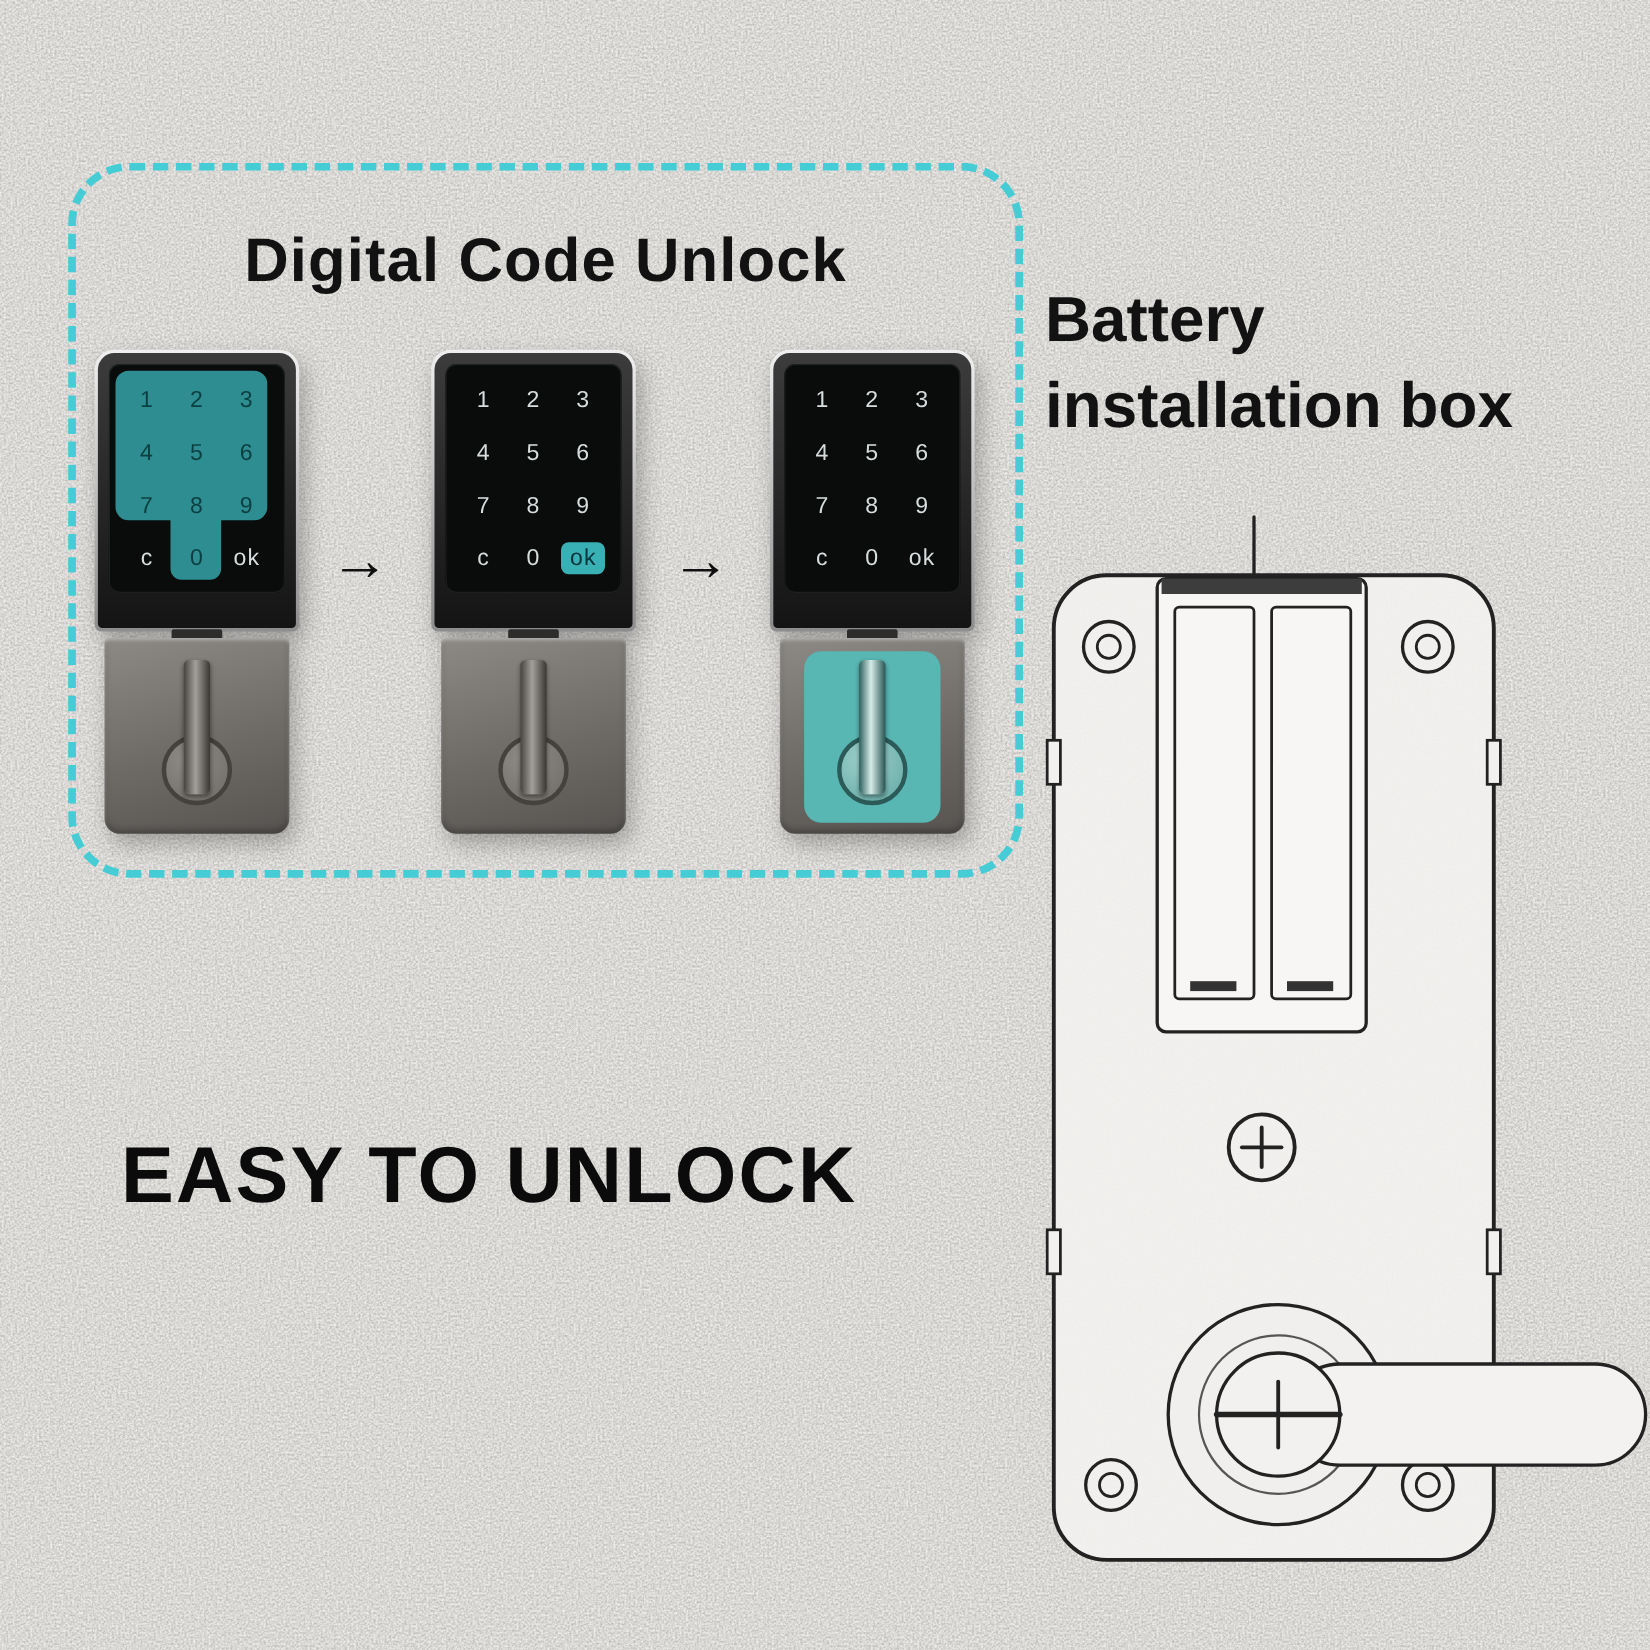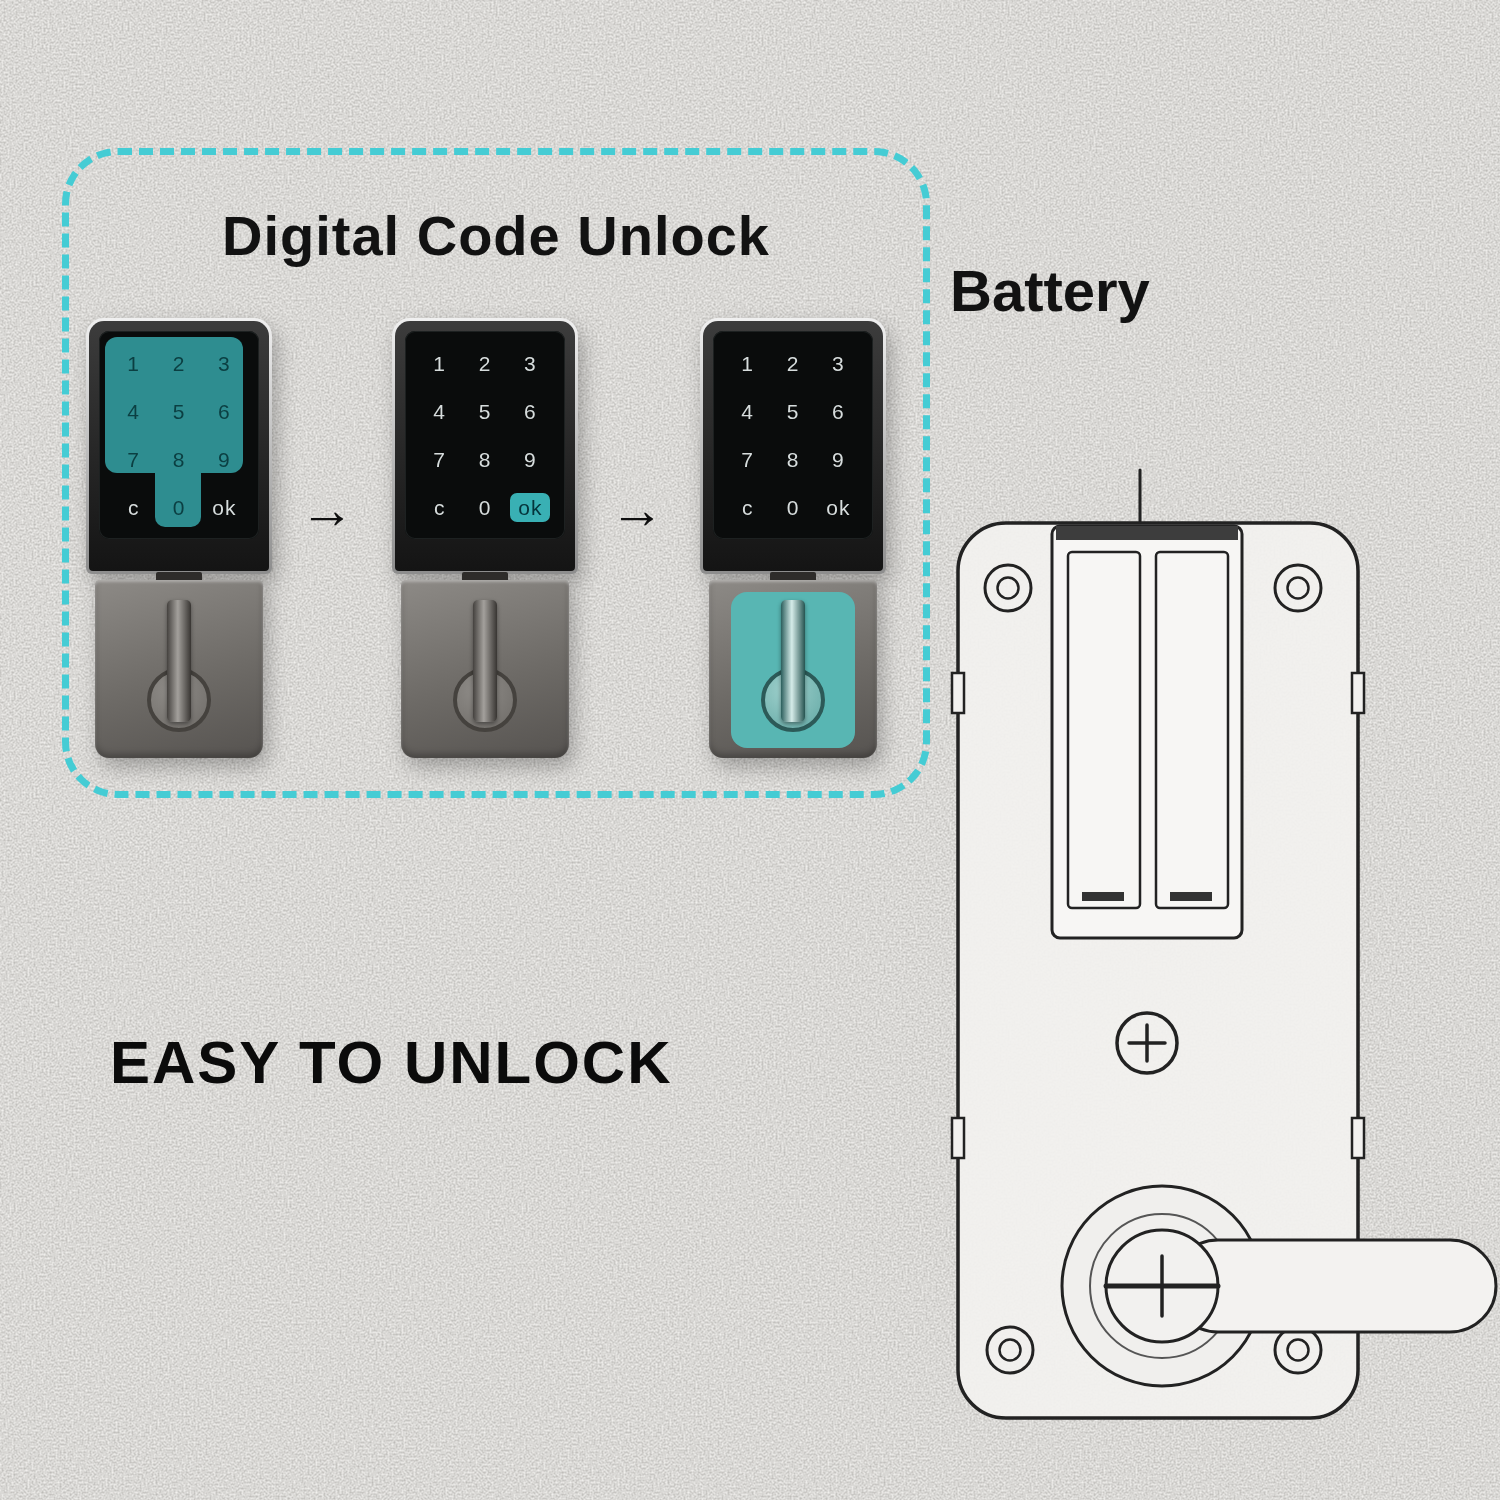--- a/index.html
+++ b/index.html
@@ -223,6 +223,7 @@
 
   <div class="layer battery-title">
     <div>Battery</div>
+    <div>installation box</div>
   </div>
 
   <svg class="layer battery-svg" width="560" height="970" viewBox="0 0 560 970">

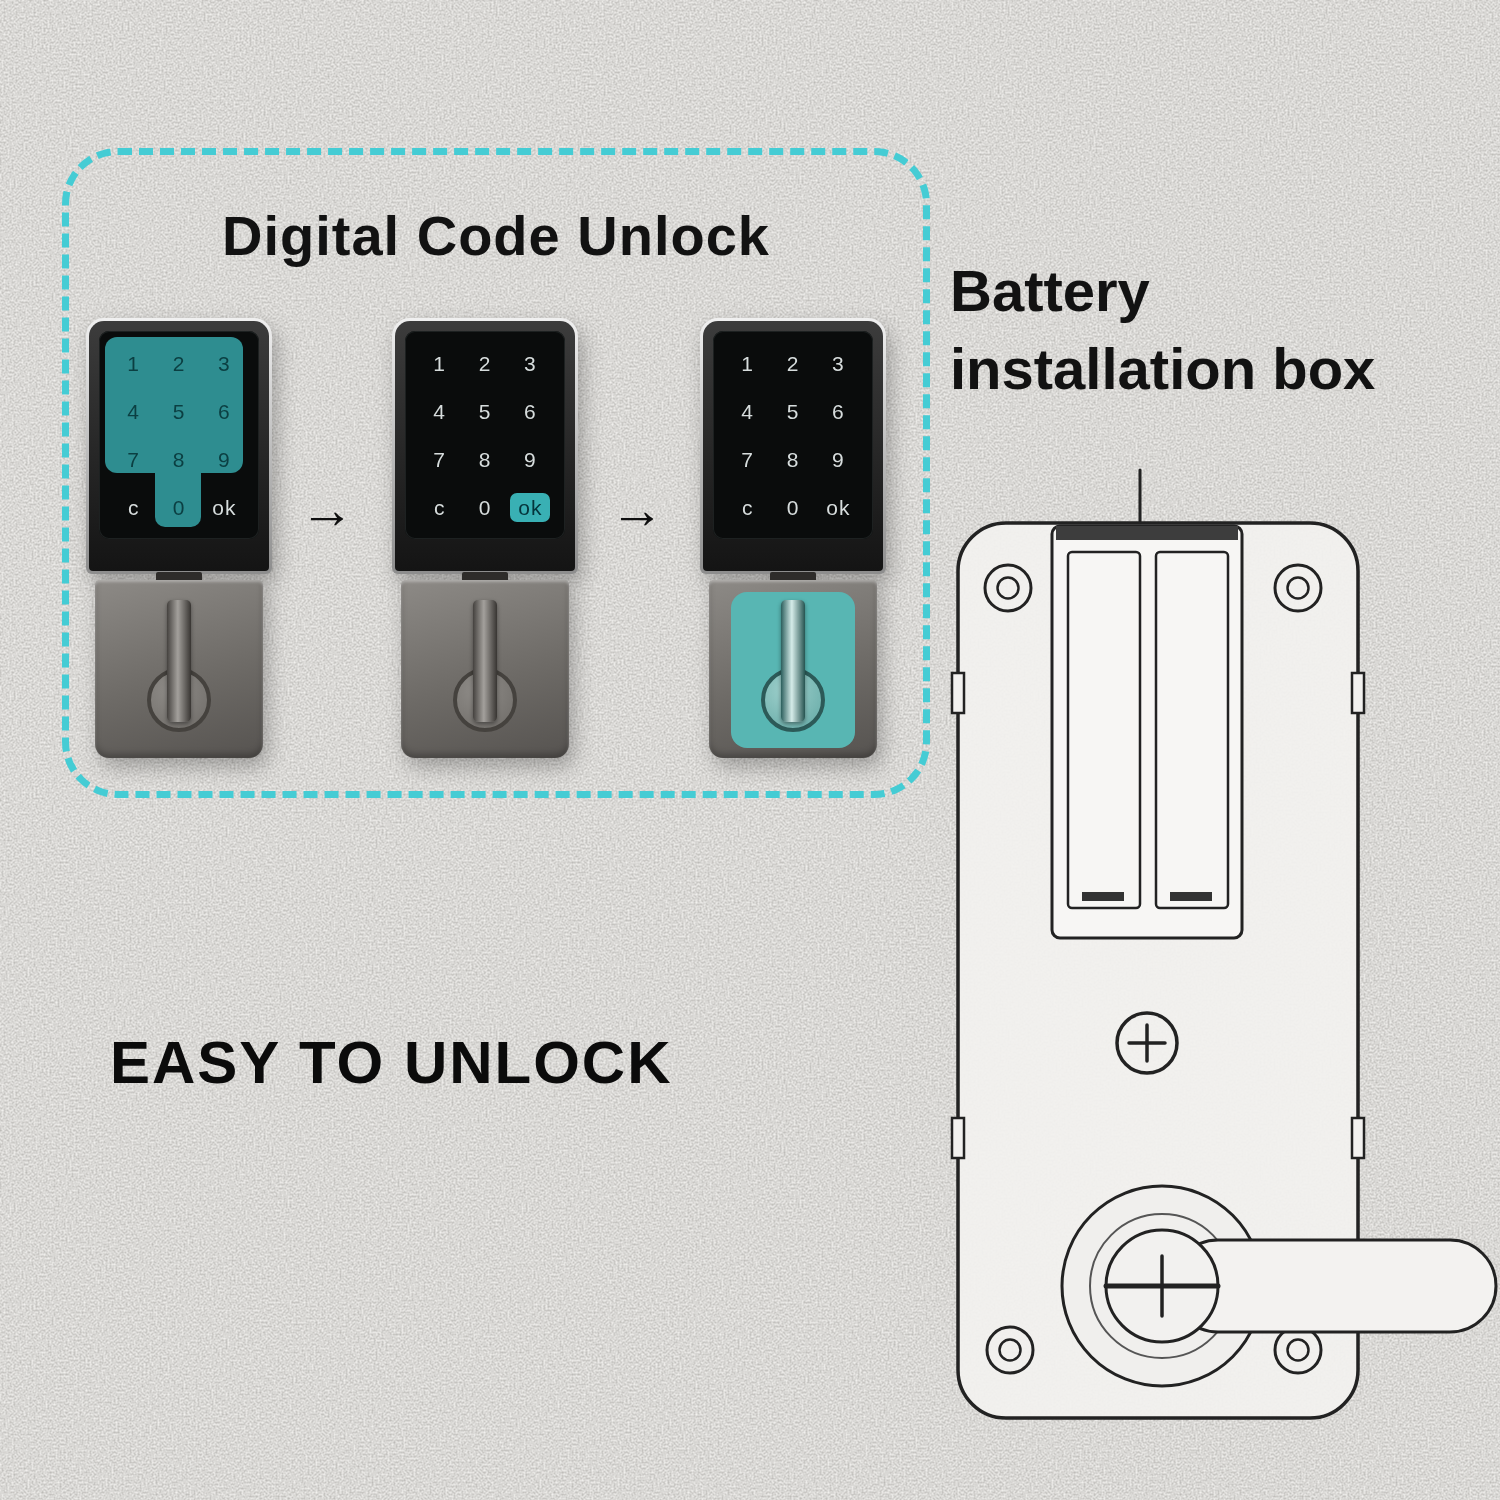--- a/index.html
+++ b/index.html
@@ -109,7 +109,7 @@
 
   
   .headline {
-    left:110px; top:1028px; font-size:60px; font-weight:bold;
+    left:110px; top:1028px; font-size:72px; font-weight:bold;
     letter-spacing:2px; color:#0b0b0b;text-align:center;
   }
 </style>

